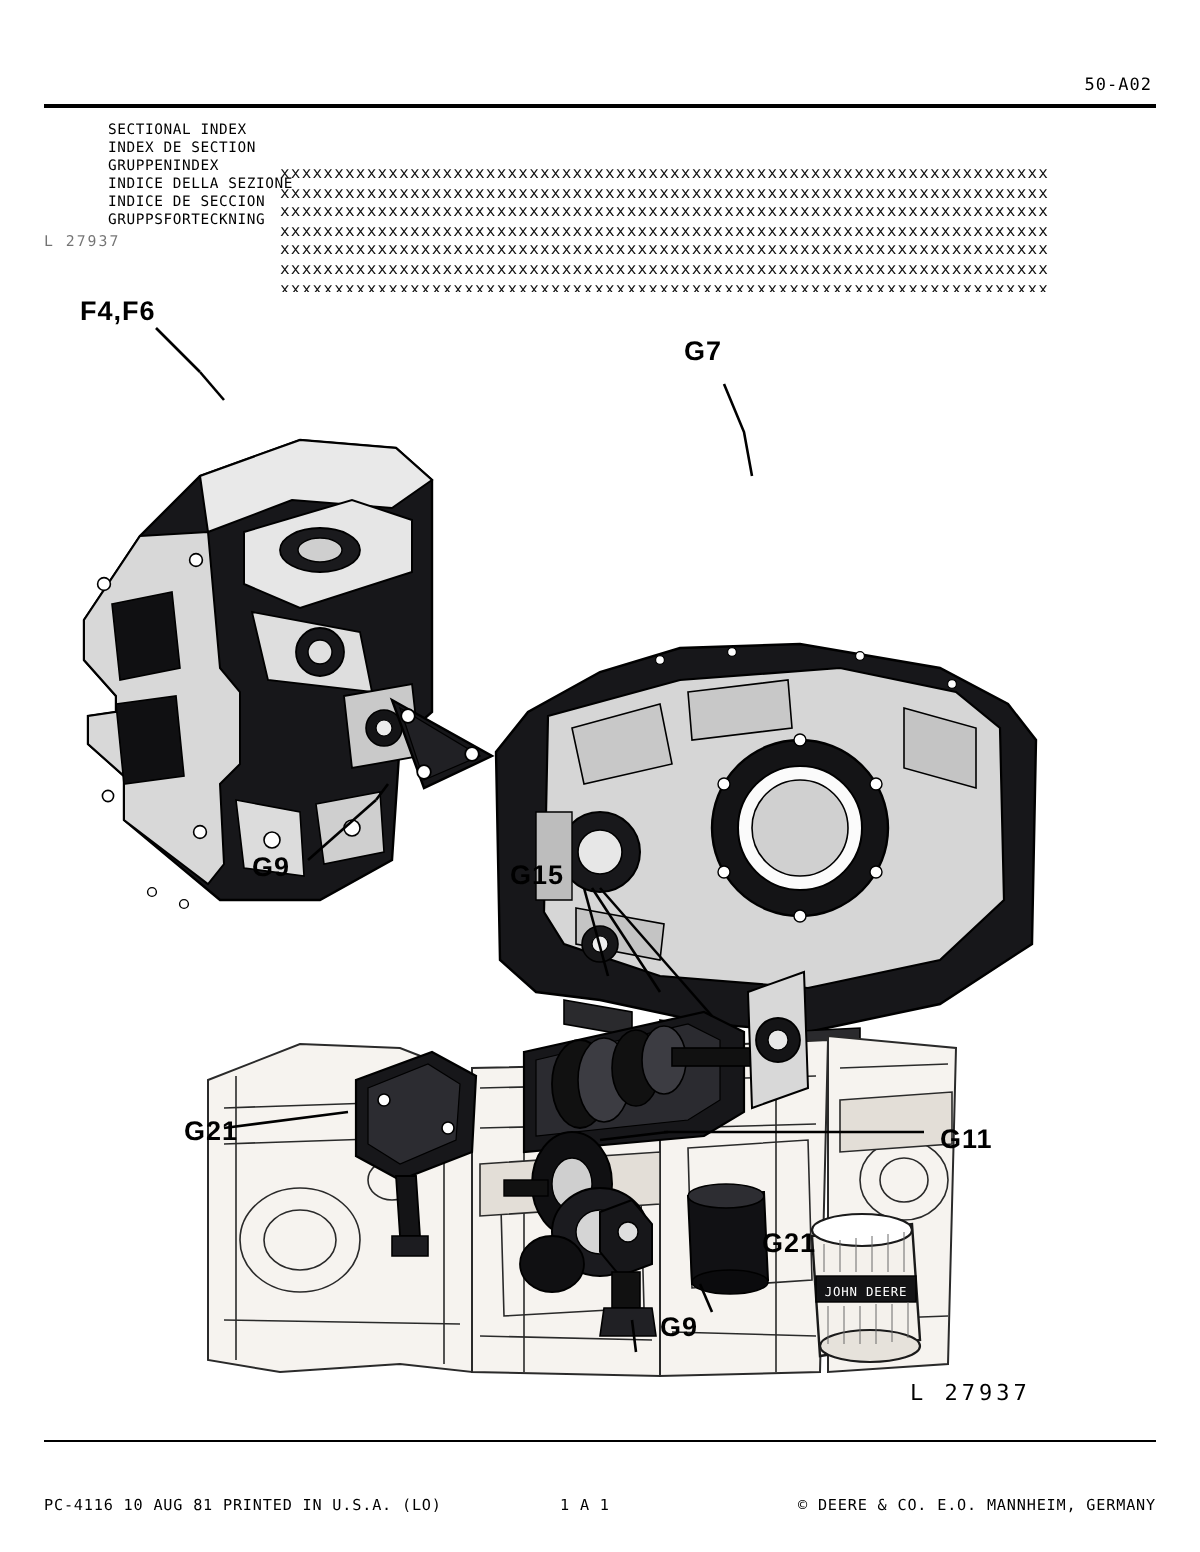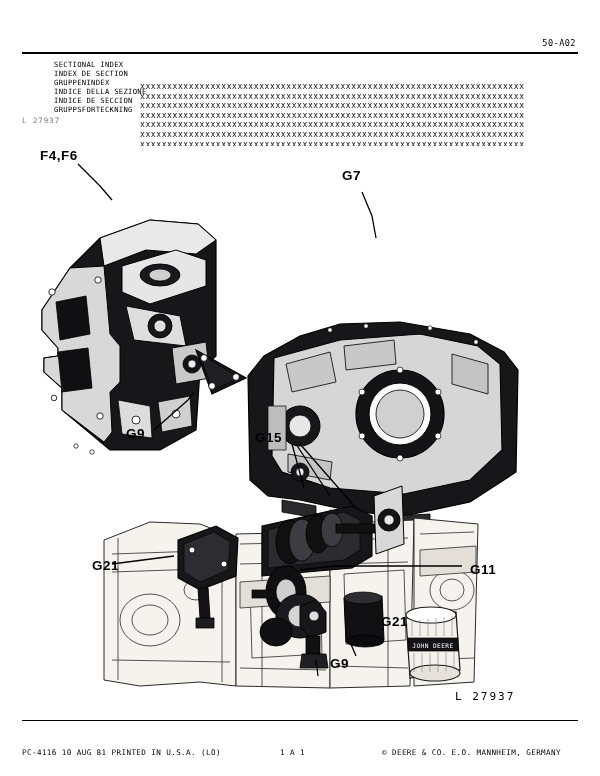--- a/index.html
+++ b/index.html
@@ -126,7 +126,7 @@
   }
   .footer .f-left { position: absolute; left: 0; top: 0; }
   .footer .f-mid { position: absolute; left: 258px; top: 0; }
-  .footer .f-right { position: absolute; right: 17px; top: 0; }
+  .footer .f-right { position: absolute; right: 0; top: 0; }
 </style>
 </head>
 <body>

